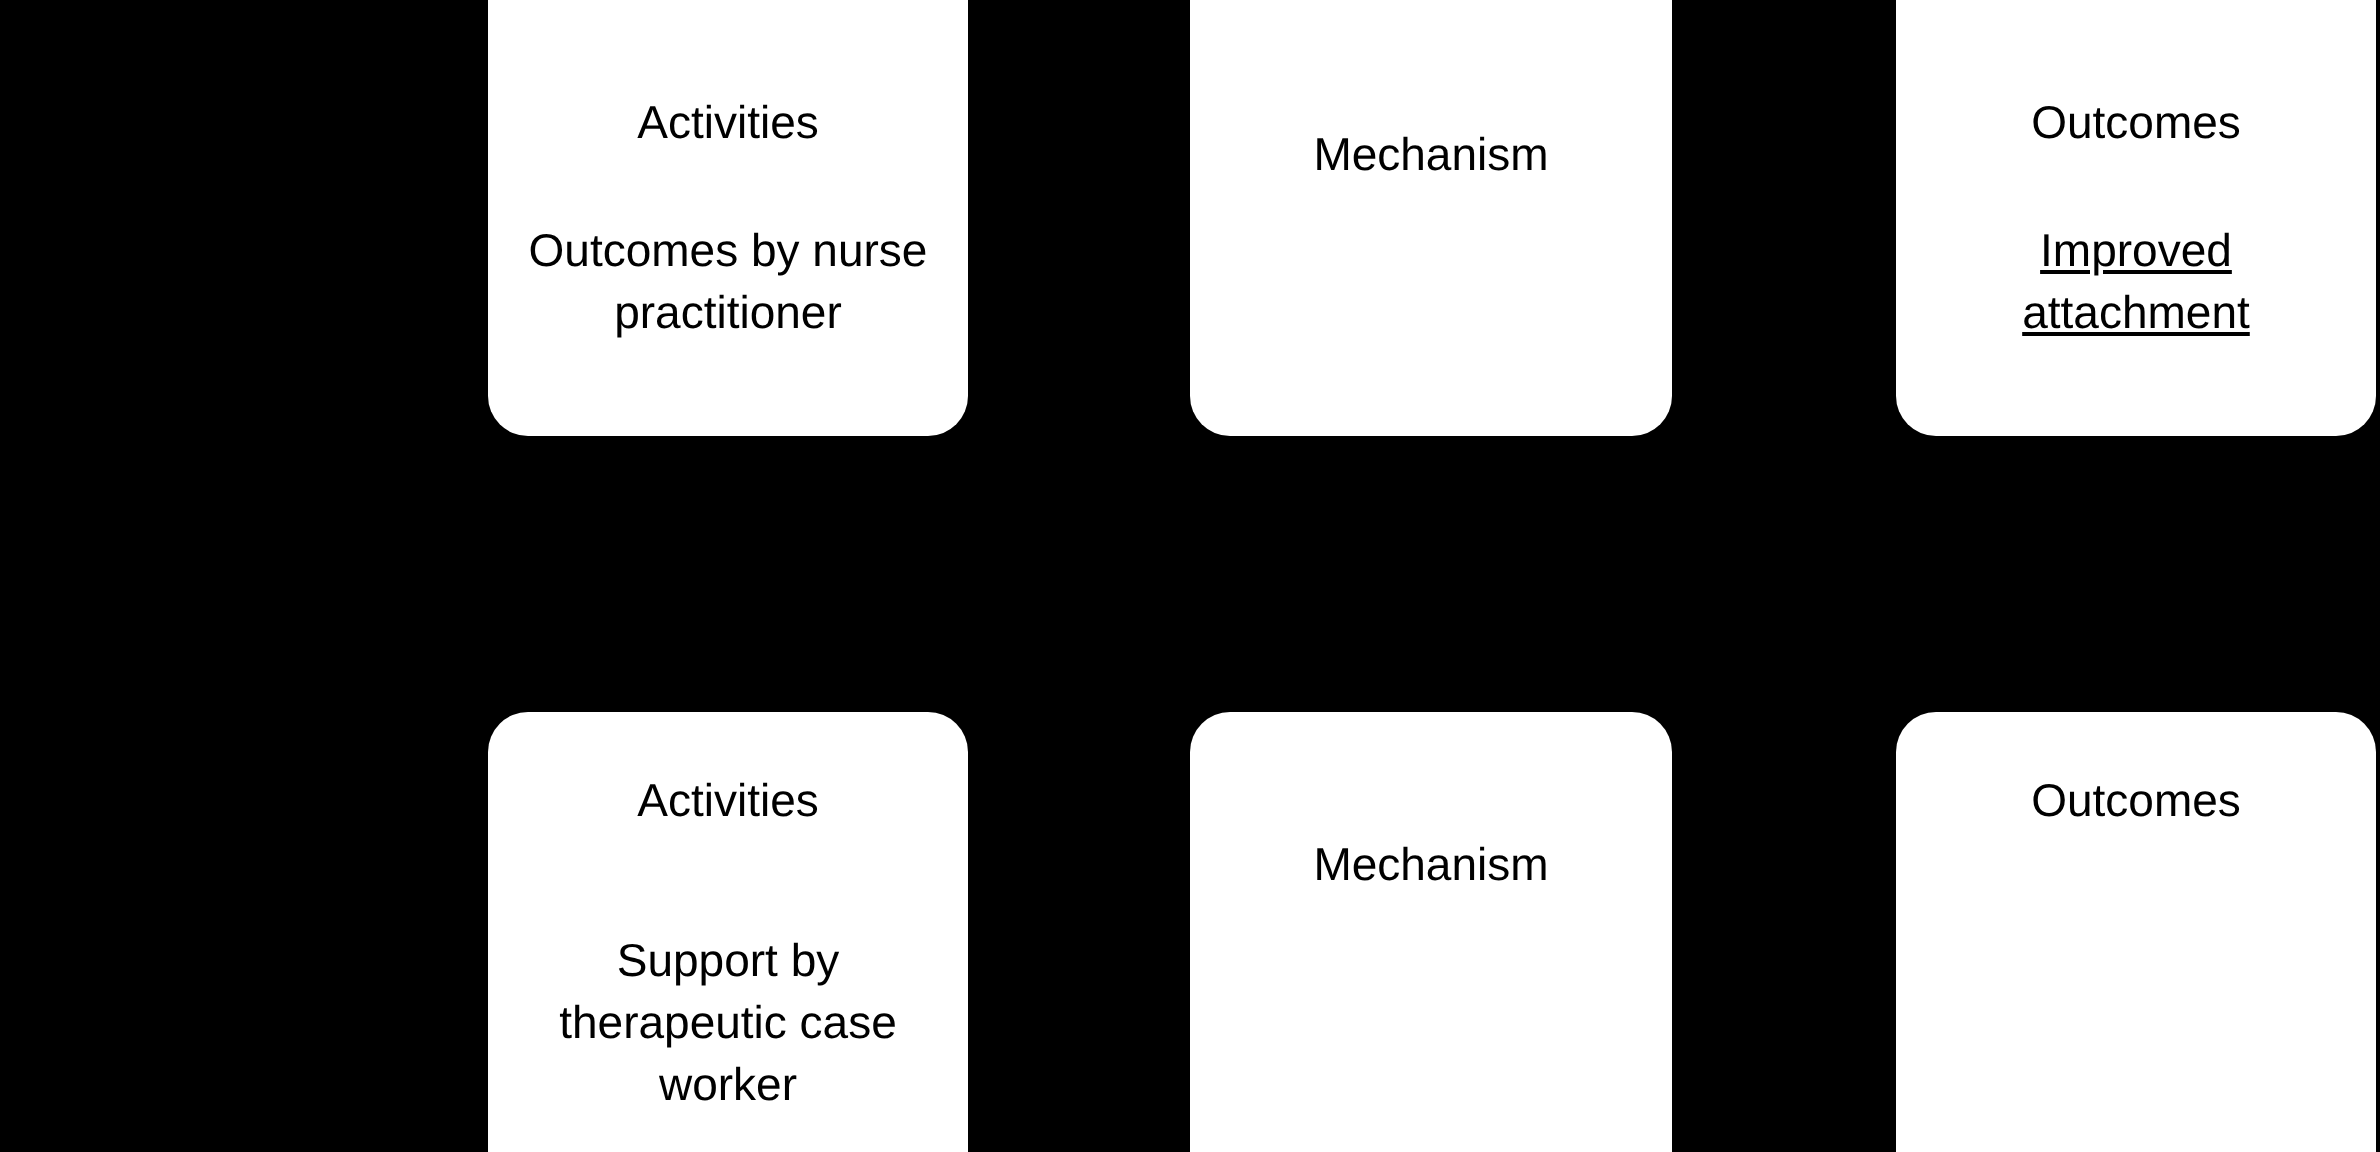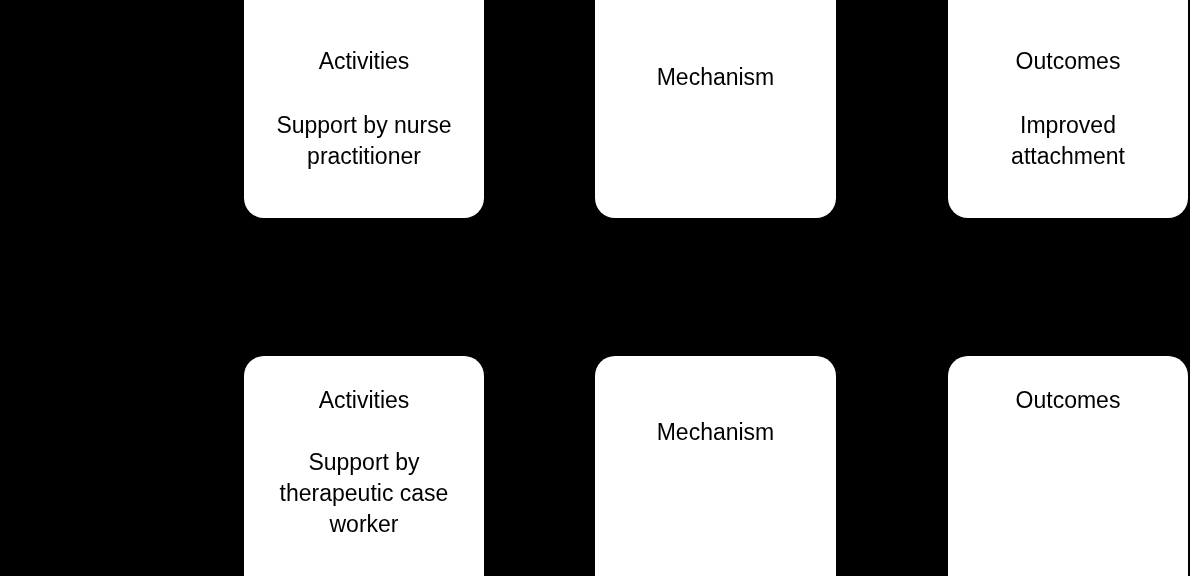--- a/index.html
+++ b/index.html
@@ -101,7 +101,7 @@
 
   <div class="node-box" id="box-activities-nurse">
     <div class="node-title">Activities</div>
-    <div class="node-detail">Support by nurse
+    <div class="node-detail">Outcomes by nurse
 practitioner</div>
   </div>
 

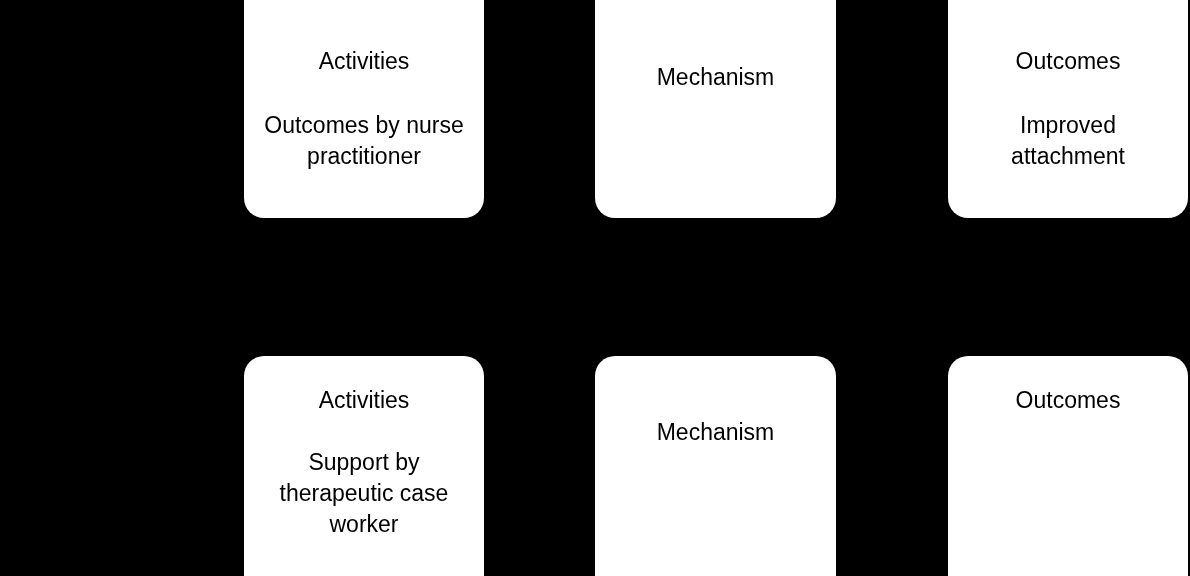--- a/index.html
+++ b/index.html
@@ -65,7 +65,7 @@
     height: 246px;
     padding-top: 74px;
   }
-  #box-outcomes-attachment .node-detail { margin-top: 33px; }
+  #box-outcomes-attachment .node-detail { margin-top: 33px; text-decoration: underline; }
 
   
   #box-activities-caseworker {

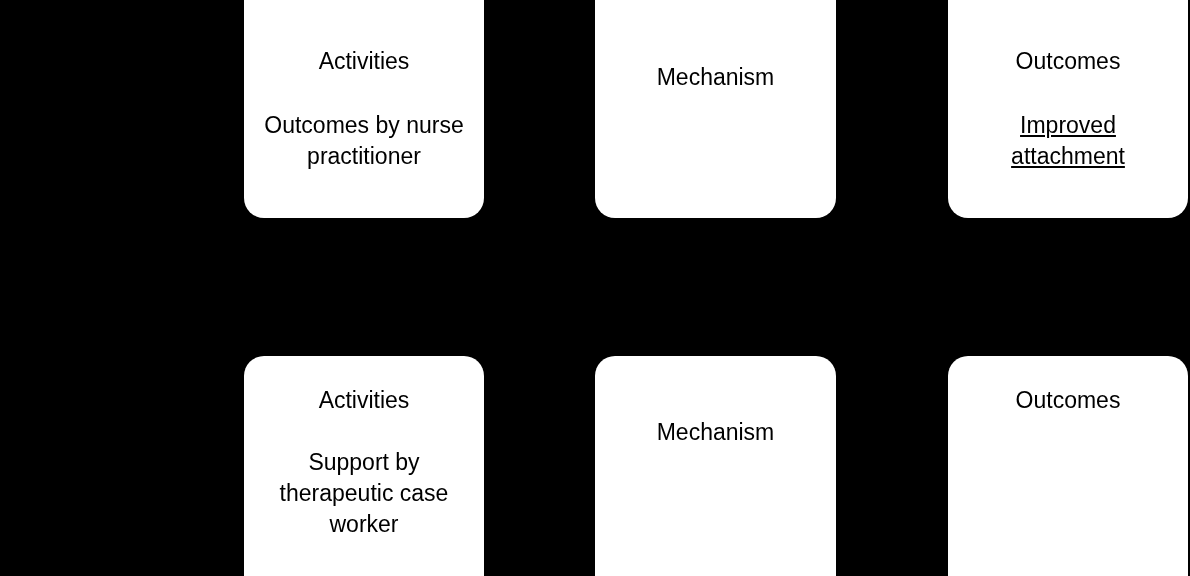--- a/index.html
+++ b/index.html
@@ -75,7 +75,7 @@
     height: 248px;
     padding-top: 29px;
   }
-  #box-activities-caseworker .node-detail { margin-top: 31px; }
+  #box-activities-caseworker .node-detail { margin-top: 49px; }
 
   #box-mechanism-bottom {
     left: 595px;

